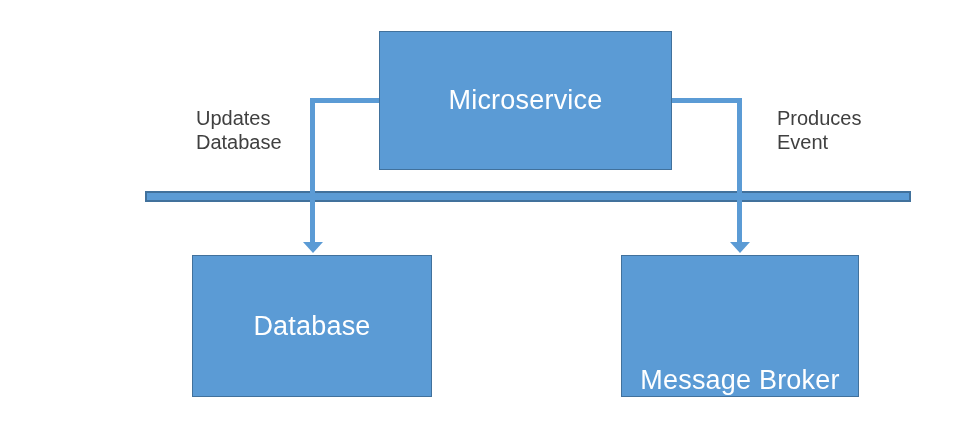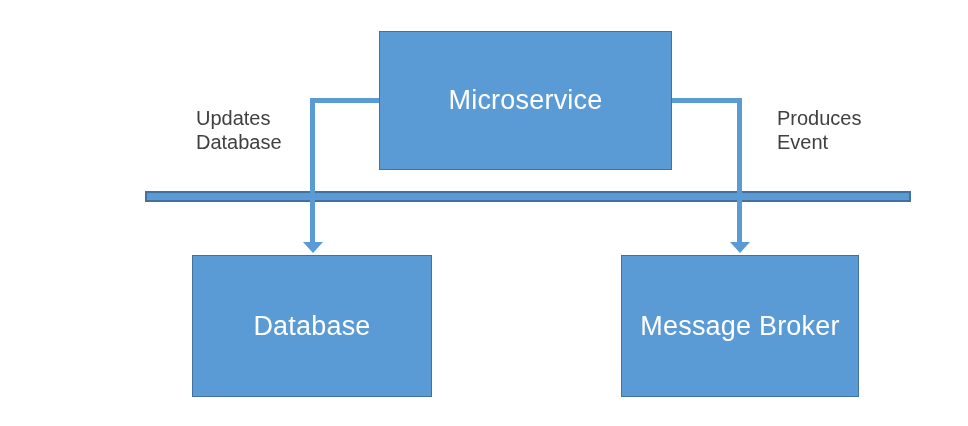--- a/index.html
+++ b/index.html
@@ -30,7 +30,7 @@
   }
   .node-microservice { left: 379px; top: 31px;  width: 293px; height: 139px; }
   .node-database     { left: 192px; top: 255px; width: 240px; height: 142px; }
-  .node-broker       { left: 621px; top: 255px; width: 238px; height: 142px; }
+  .node-broker       { left: 621px; top: 255px; width: 238px; height: 142px; align-items: flex-end; }
 
   .seg {
     position: absolute;

